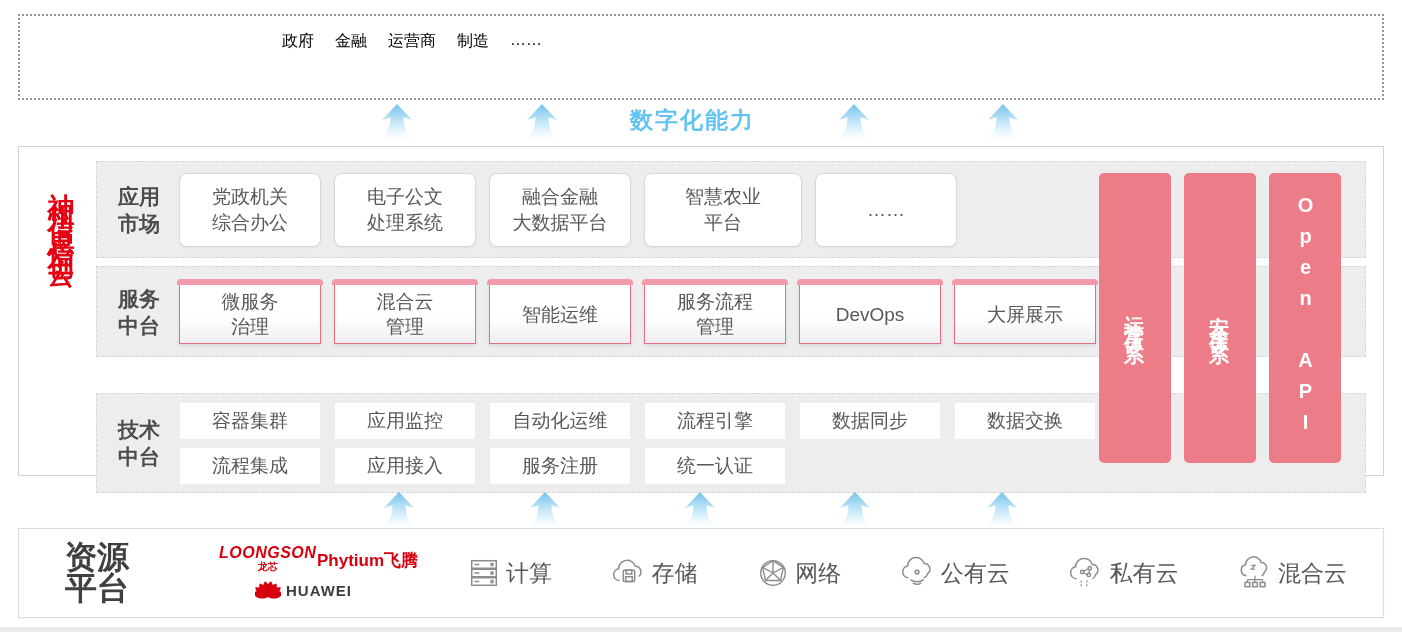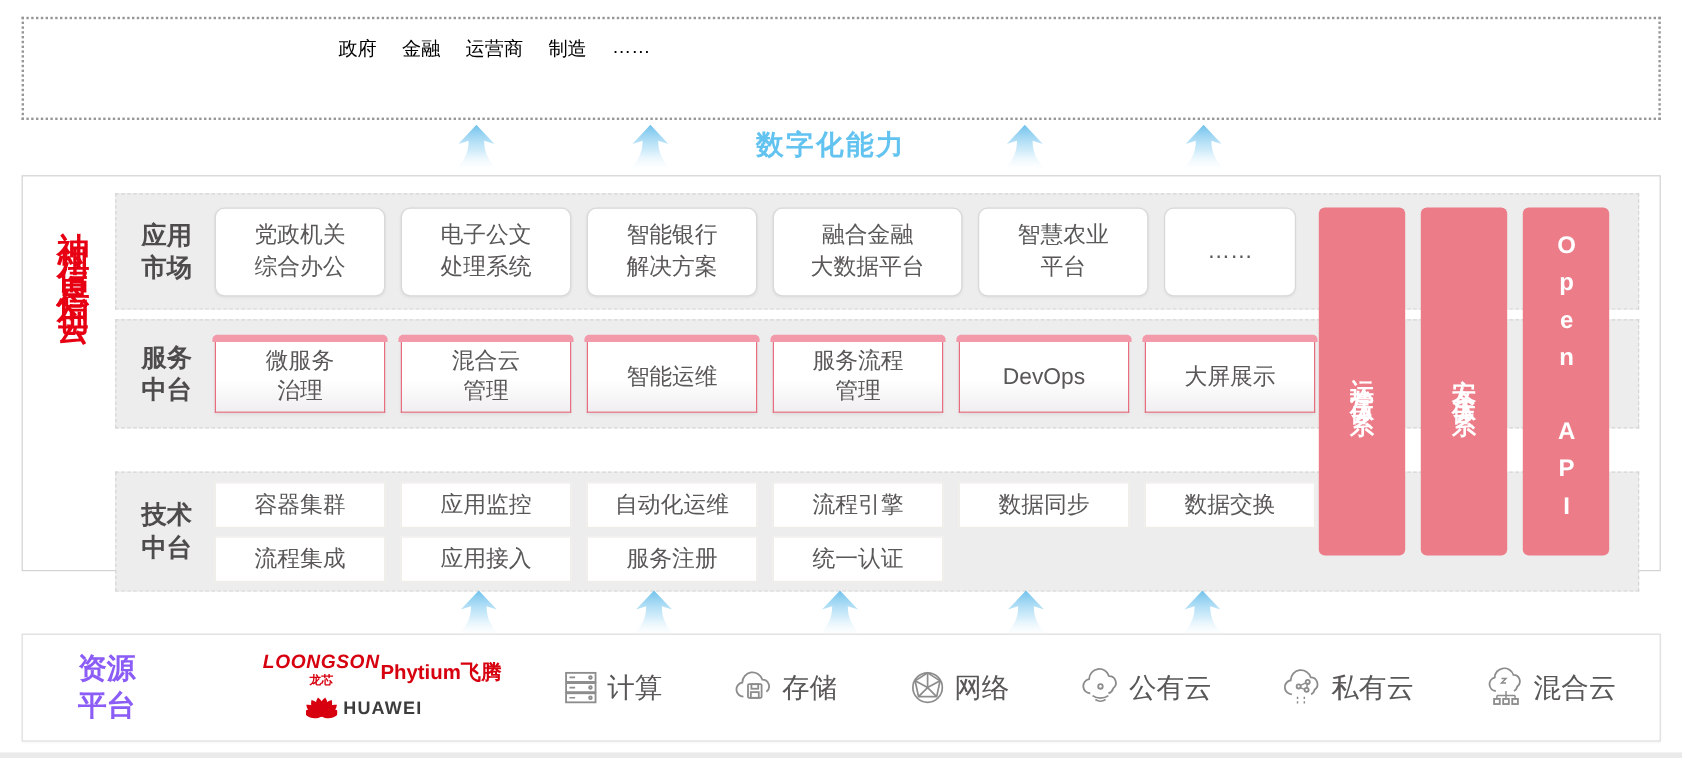--- a/index.html
+++ b/index.html
@@ -108,8 +108,6 @@
           <div><span>电子公文
 处理系统</span></div>
 
-          <div><span>智能银行
-解决方案</span></div>
 
           <div><span>融合金融
 大数据平台</span></div>

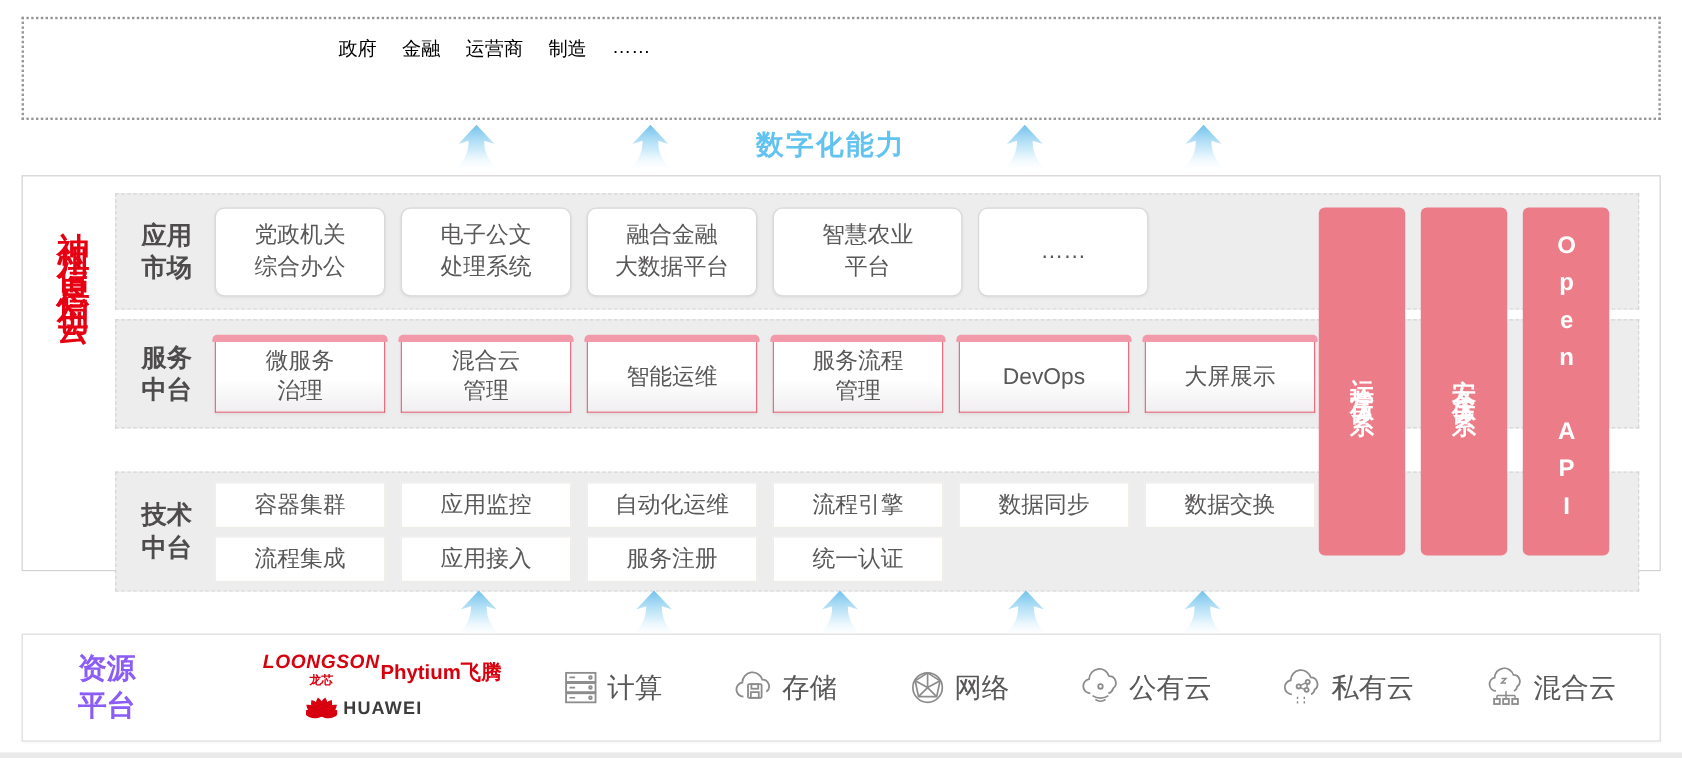--- a/index.html
+++ b/index.html
@@ -36,7 +36,7 @@
 
   
   .res-box{position:absolute;left:18px;top:528px;width:1366px;height:90px;border:1px solid #ddd;box-sizing:border-box;background:#fff;box-shadow:0 1px 2px rgba(0,0,0,0.04);}
-  .res-title{position:absolute;left:46px;top:50%;transform:translateY(-50%);font-size:24px;font-weight:bold;color:#8b5cf6;line-height:31px;white-space:pre-line;}
+  .res-title{position:absolute;left:46px;top:50%;transform:translateY(-50%);font-size:32px;font-weight:bold;color:#404040;line-height:31px;white-space:pre-line;}
   .vendor{position:absolute;color:#d7000f;}
   .vendor-loongson{left:200px;top:15px;text-align:center;}
   .vendor-loongson .v-name{font-size:16px;font-weight:bold;font-style:italic;letter-spacing:0.5px;}

